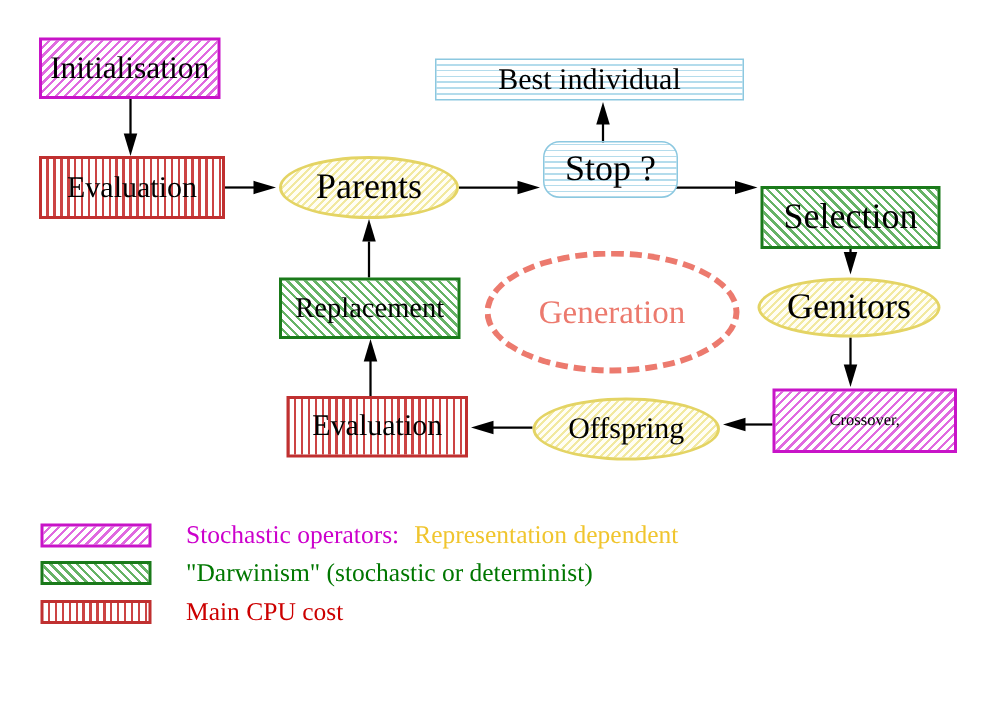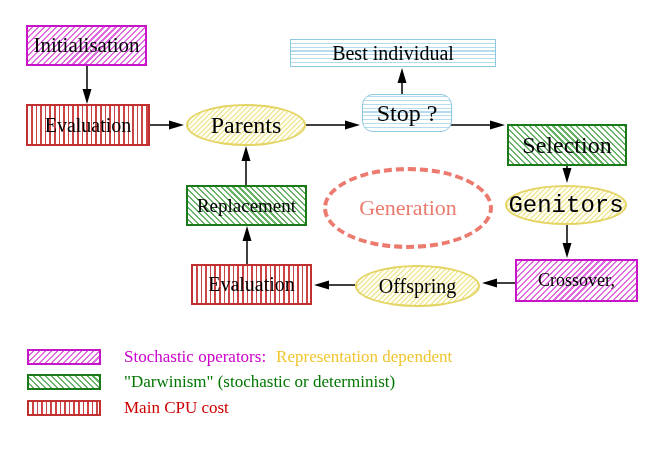--- a/index.html
+++ b/index.html
@@ -113,7 +113,7 @@
 
   <div class="node dashed-ellipse fs-gen" style="left:323px;top:167px;width:170px;height:82px;">Generation</div>
 
-  <div class="node ellipse-yellow fs-mid" style="left:505px;top:185px;width:122px;height:40px;font-family:Liberation Mono, monospace;">Genitors</div>
+  <div class="node ellipse-yellow fs-mid" style="left:505px;top:185px;width:122px;height:40px;">Genitors</div>
 
   <div class="node stripe-red fs-eval" style="left:191px;top:264px;width:121px;height:41px;">Evaluation</div>
 

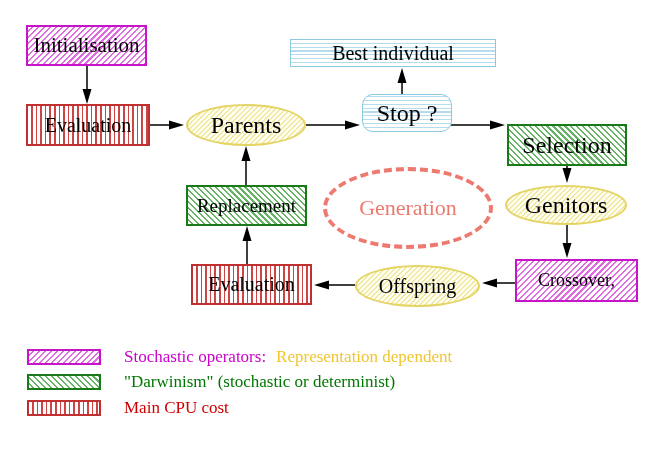--- a/index.html
+++ b/index.html
@@ -42,7 +42,7 @@
   .fs-best{font-size:20px;}
   .fs-repl{font-size:19px;}
   .fs-gen{font-size:22px;}
-  .fs-cross{font-size:18px;line-height:17px;}
+  .fs-cross{font-size:11px;line-height:17px;}
   .arrows{position:absolute;left:0;top:0;width:662px;height:471px;pointer-events:none;}
   
   .legend-row{position:absolute;left:27px;display:flex;align-items:center;}

